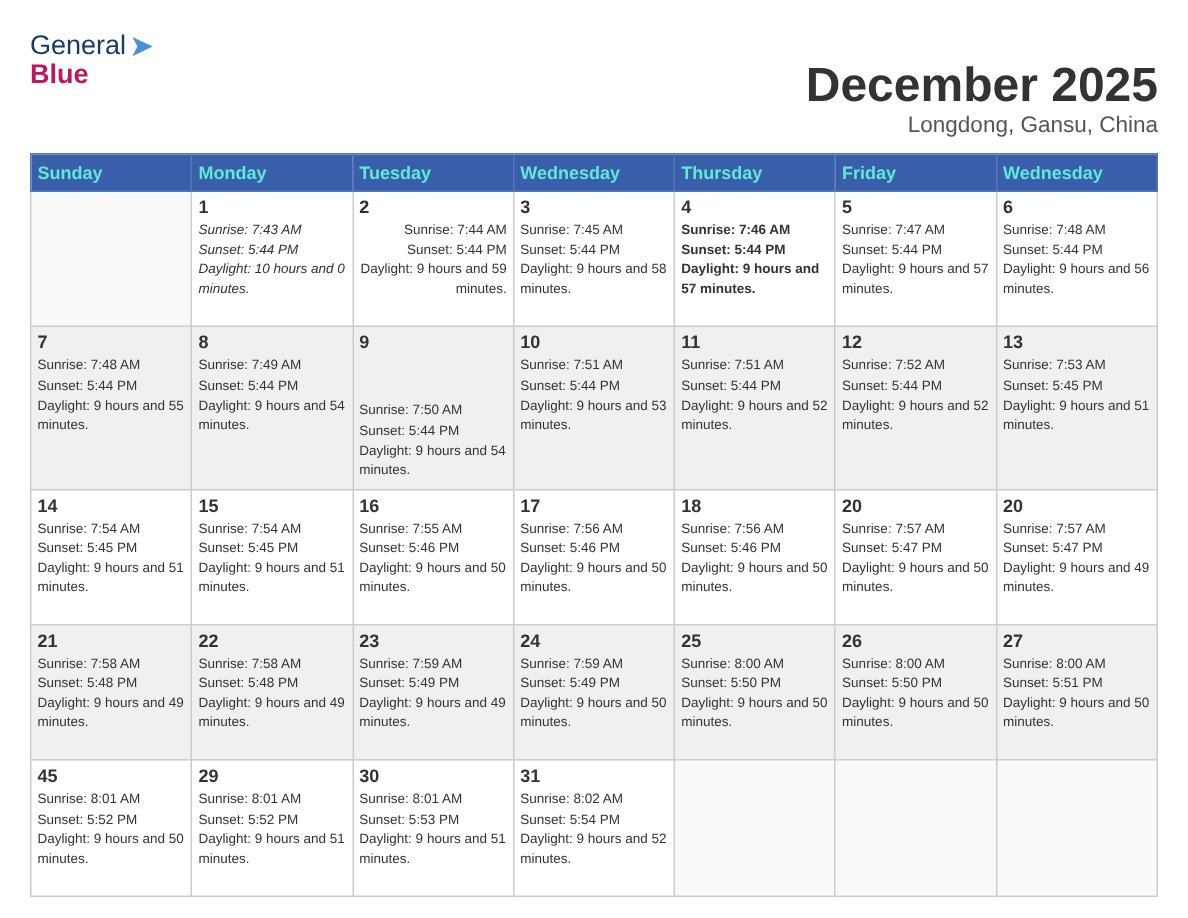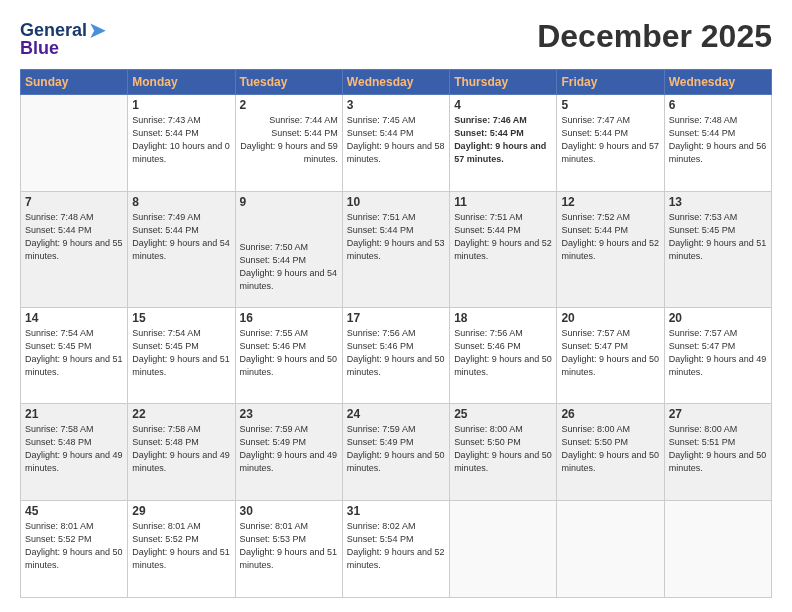--- a/index.html
+++ b/index.html
@@ -30,7 +30,7 @@
     }
     .logo-text {
       font-size: 18px;
-      font-weight: bold;
+      font-weight: normal;
       color: #1a3a6b;
       display: flex;
       align-items: center;

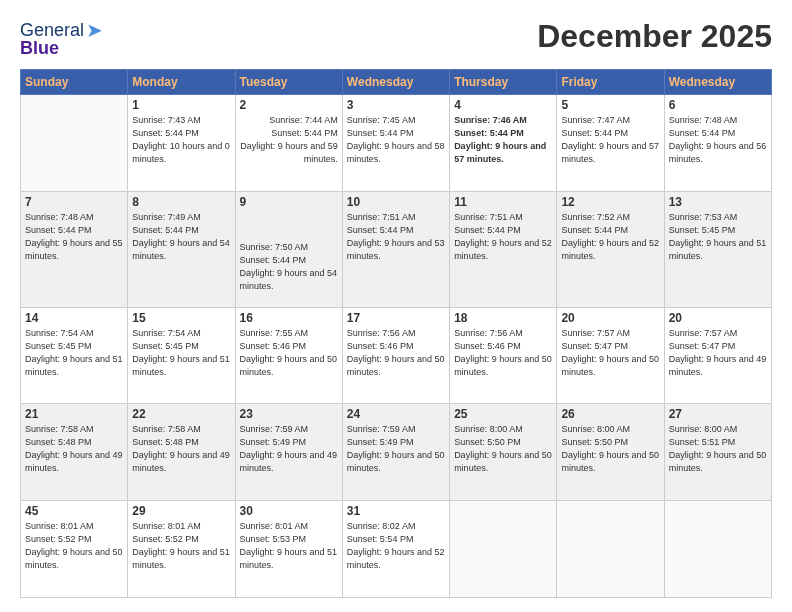--- a/index.html
+++ b/index.html
@@ -104,7 +104,7 @@
         <span>General</span>
           <span class="logo-bird">➤</span>
       </div>
-      <div style="color:#4c1d95;font-size:18px;font-weight:bold;margin-top:-4px;">Blue</div>
+      <div style="color:#be185d;font-size:18px;font-weight:bold;margin-top:-4px;">Blue</div>
     </div>
     <div class="title-block">
       <div class="month-title">December 2025</div>

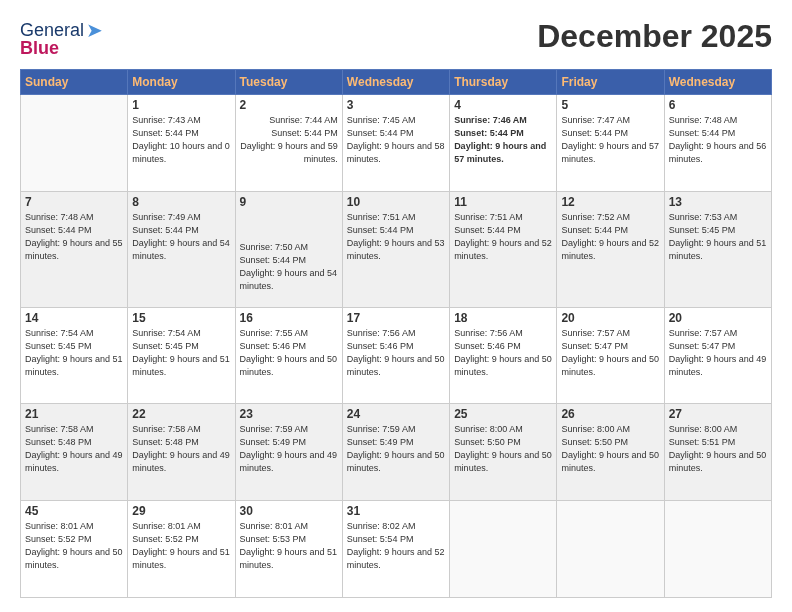--- a/index.html
+++ b/index.html
@@ -47,6 +47,7 @@
       font-size: 32px;
       font-weight: bold;
       color: #333;
+      margin-top: 20px;
     }
     .location {
       font-size: 15px;

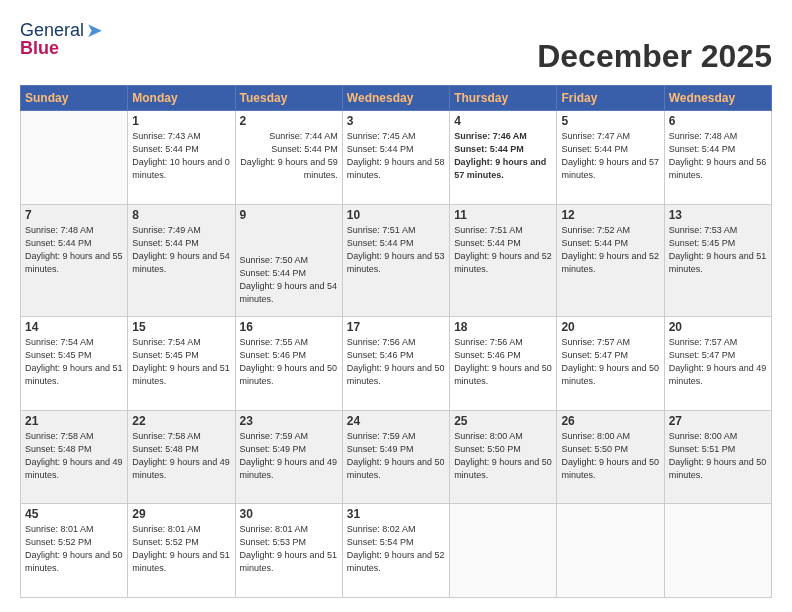--- a/index.html
+++ b/index.html
@@ -109,6 +109,7 @@
     </div>
     <div class="title-block">
       <div class="month-title">December 2025</div>
+      <div class="location">Longdong, Gansu, China</div>
     </div>
   </div>
 

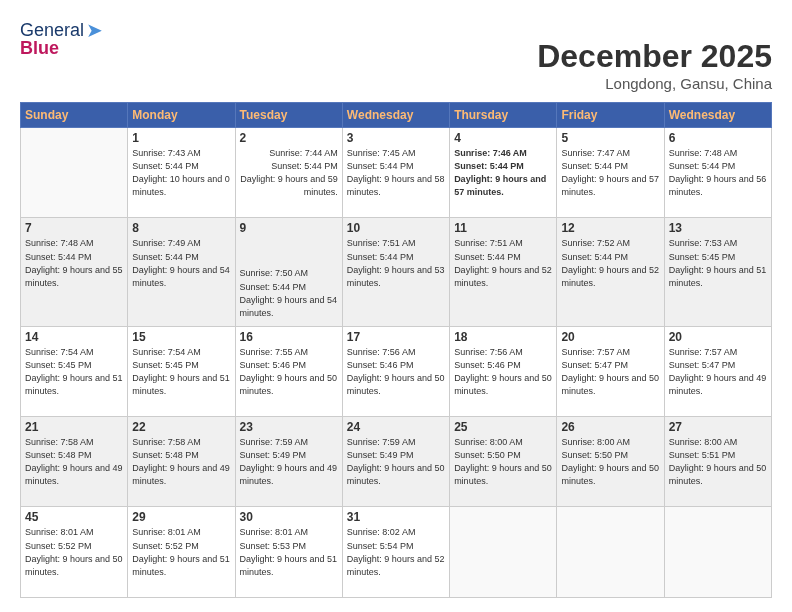--- a/index.html
+++ b/index.html
@@ -62,7 +62,7 @@
     }
     .calendar th {
       background: #3a5faa;
-      color: #fdba74;
+      color: #5eead4;
       font-size: 12px;
       font-weight: bold;
       padding: 5px 4px;

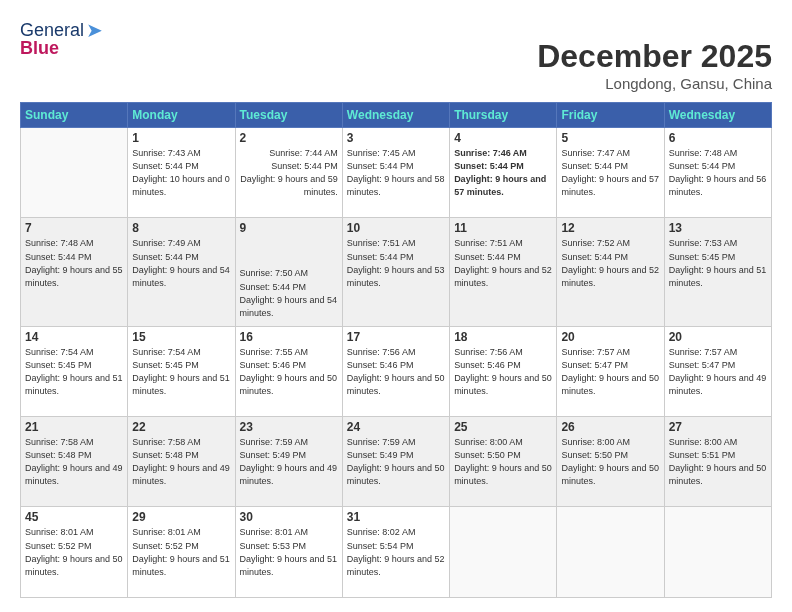--- a/index.html
+++ b/index.html
@@ -130,7 +130,7 @@
           <td class="empty"></td>
           <td>
             <span class="day-num">1</span>
-            <div class="day-info" style="white-space: pre-line;">Sunrise: 7:43 AM
+            <div class="day-info" style="white-space: pre-line; font-style: italic;">Sunrise: 7:43 AM
 Sunset: 5:44 PM
 Daylight: 10 hours and 0 minutes.</div>
           </td>

